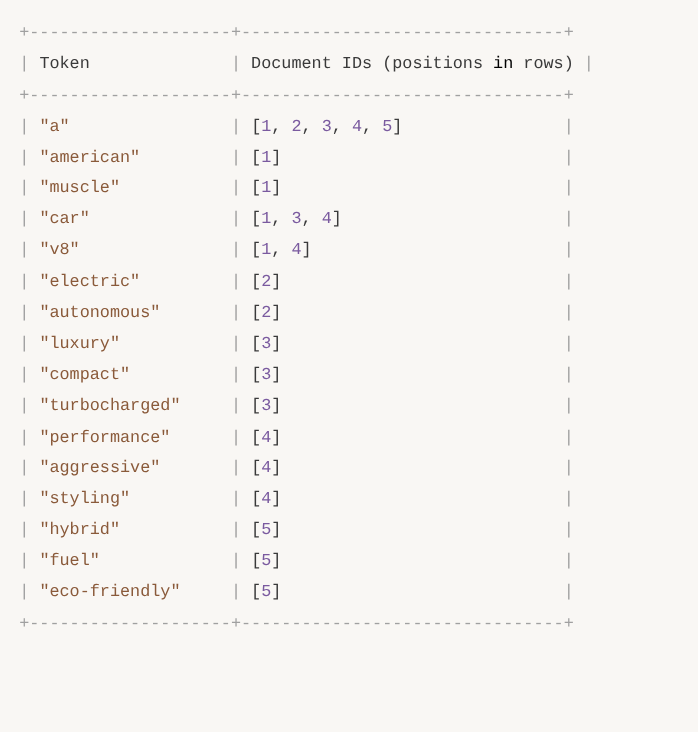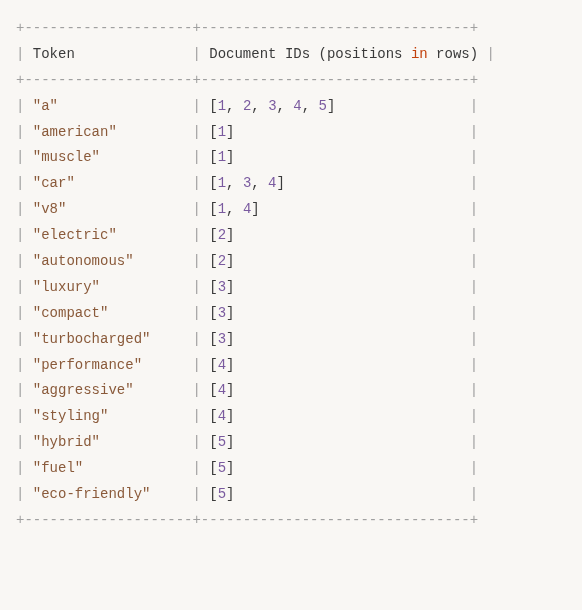--- a/index.html
+++ b/index.html
@@ -33,7 +33,7 @@
     color: #7a5a9f;
   }
   .keyword {
-    color: #c2410c;
+    color: #000000;
   }
   .comma {
     color: #3a3a3a;

